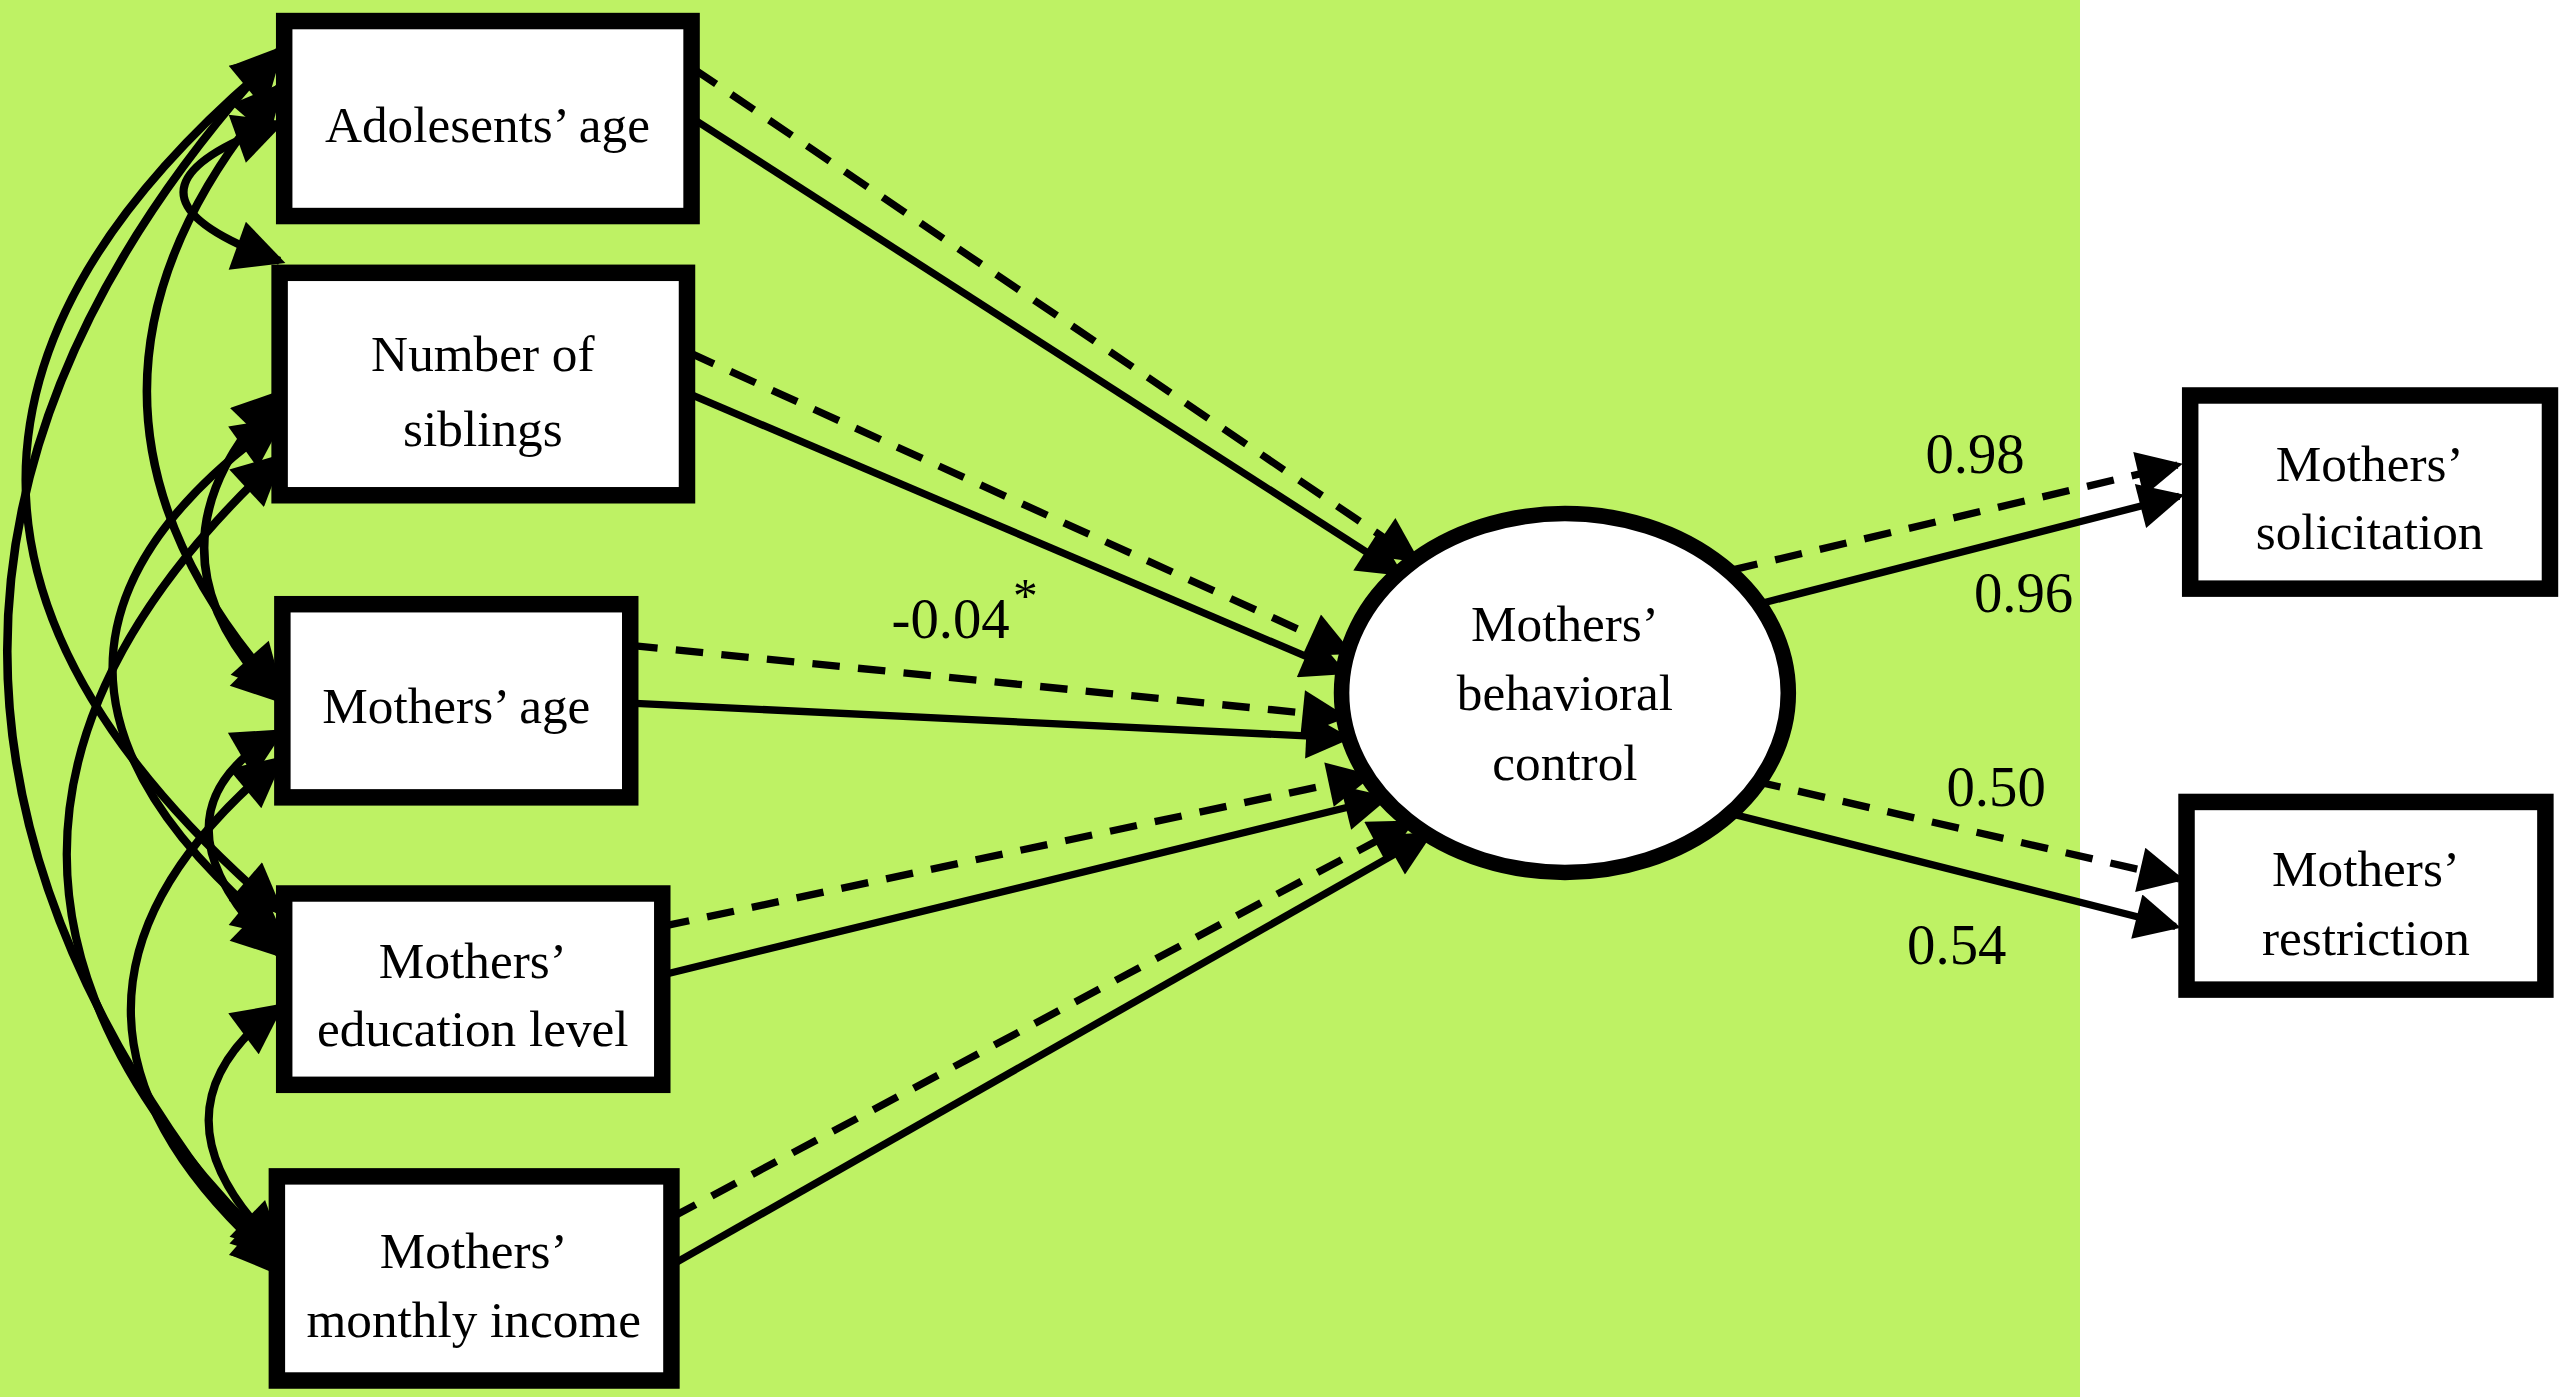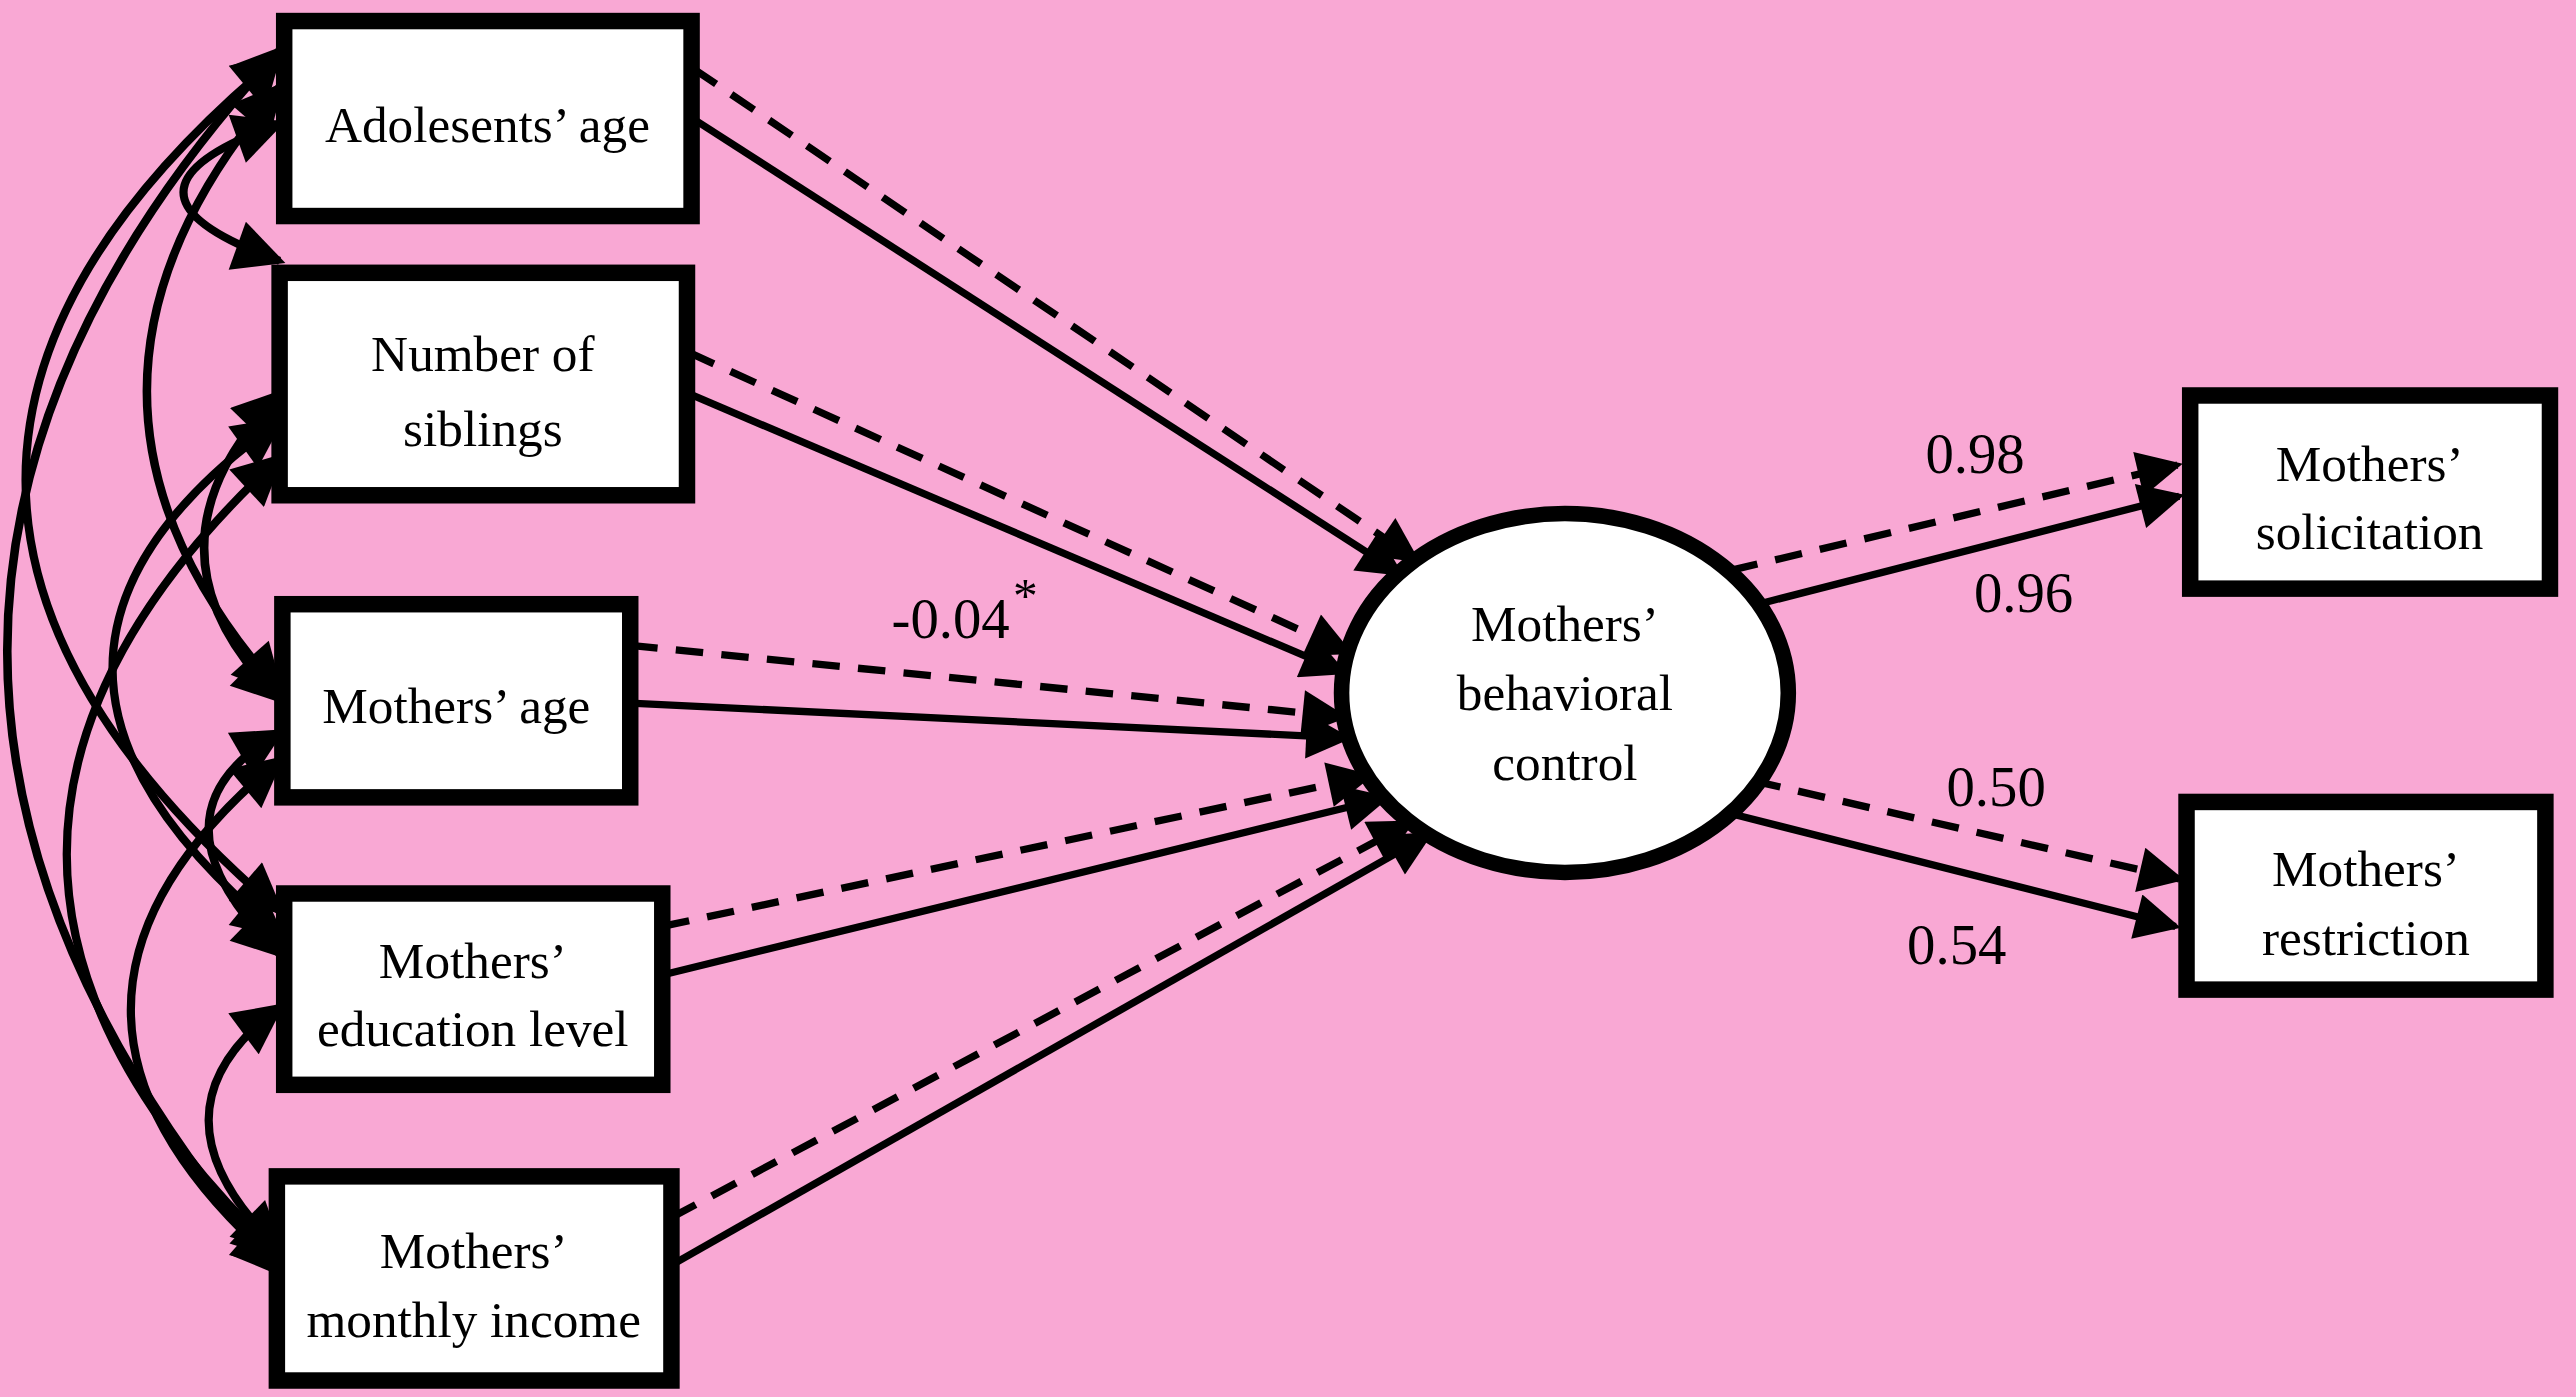--- a/index.html
+++ b/index.html
@@ -8,9 +8,9 @@
     background: #ffffff;
   }
   .figure-wrap {
-    width: 2576px;
+    width: 2080px;
     height: 1397px;
-    background: #f9a8d4;
+    background: #bef264;
   }
   svg {
     display: block;

